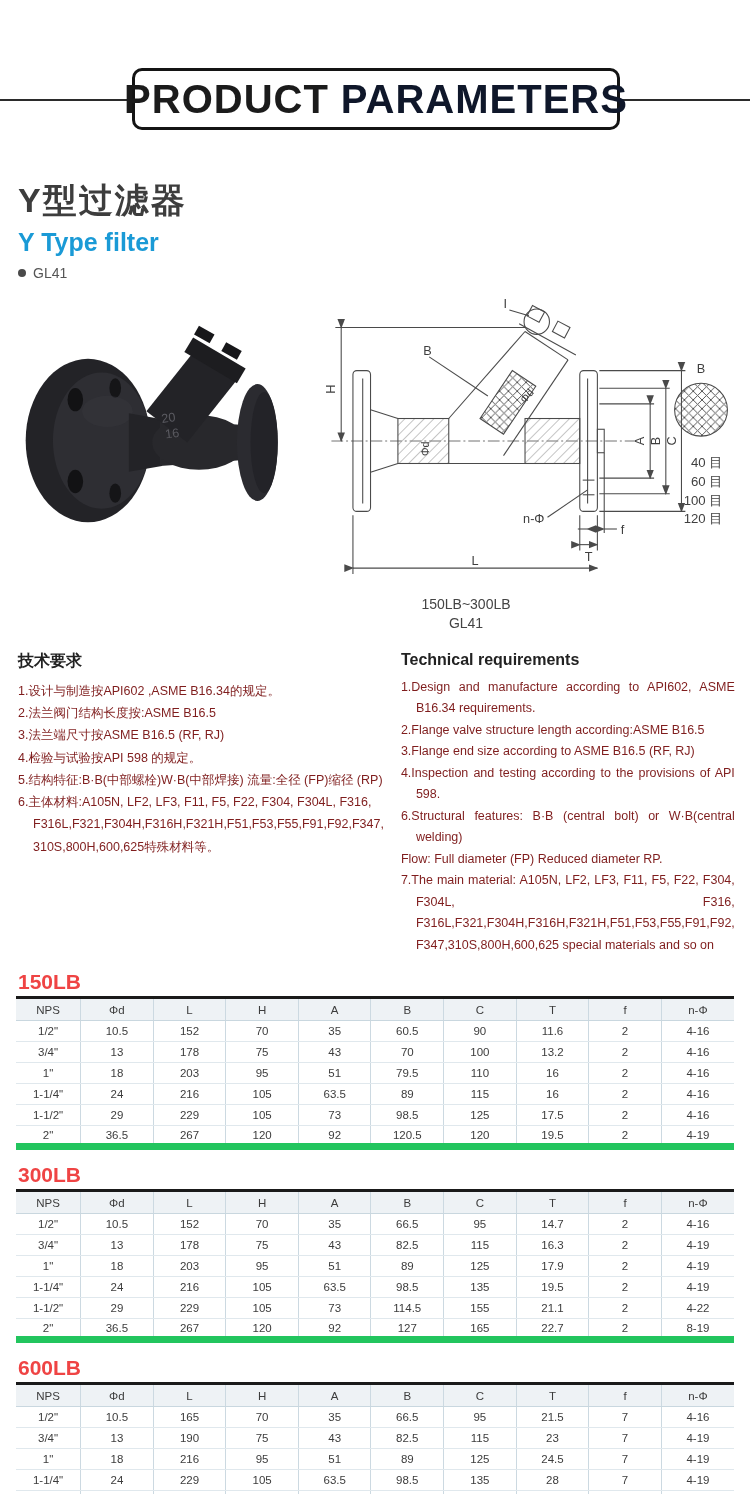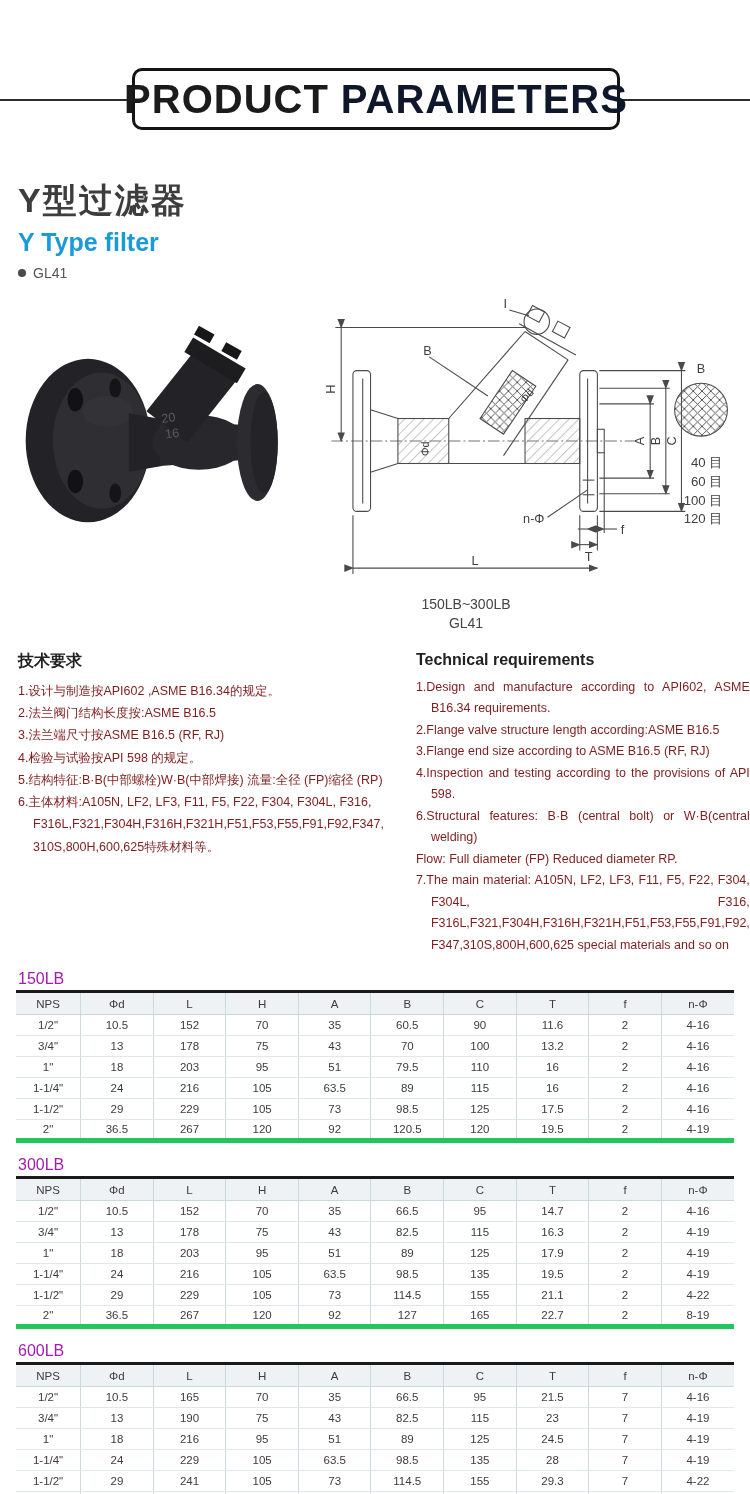--- a/index.html
+++ b/index.html
@@ -36,7 +36,7 @@
   .drawing-caption { font-size:14px; color:#444; line-height:1.35; margin-top:0; margin-right:120px; }
 
   
-  .reqs { display:flex; padding:18px 18px 0 18px; gap:32px; }
+  .reqs { display:flex; padding:18px 18px 0 18px; gap:17px; }
   .req-col-cn { flex:0 0 348px; }
   .req-col-en { flex:1; }
   .req-title { font-size:16px; font-weight:bold; color:#222; margin-bottom:8px; }

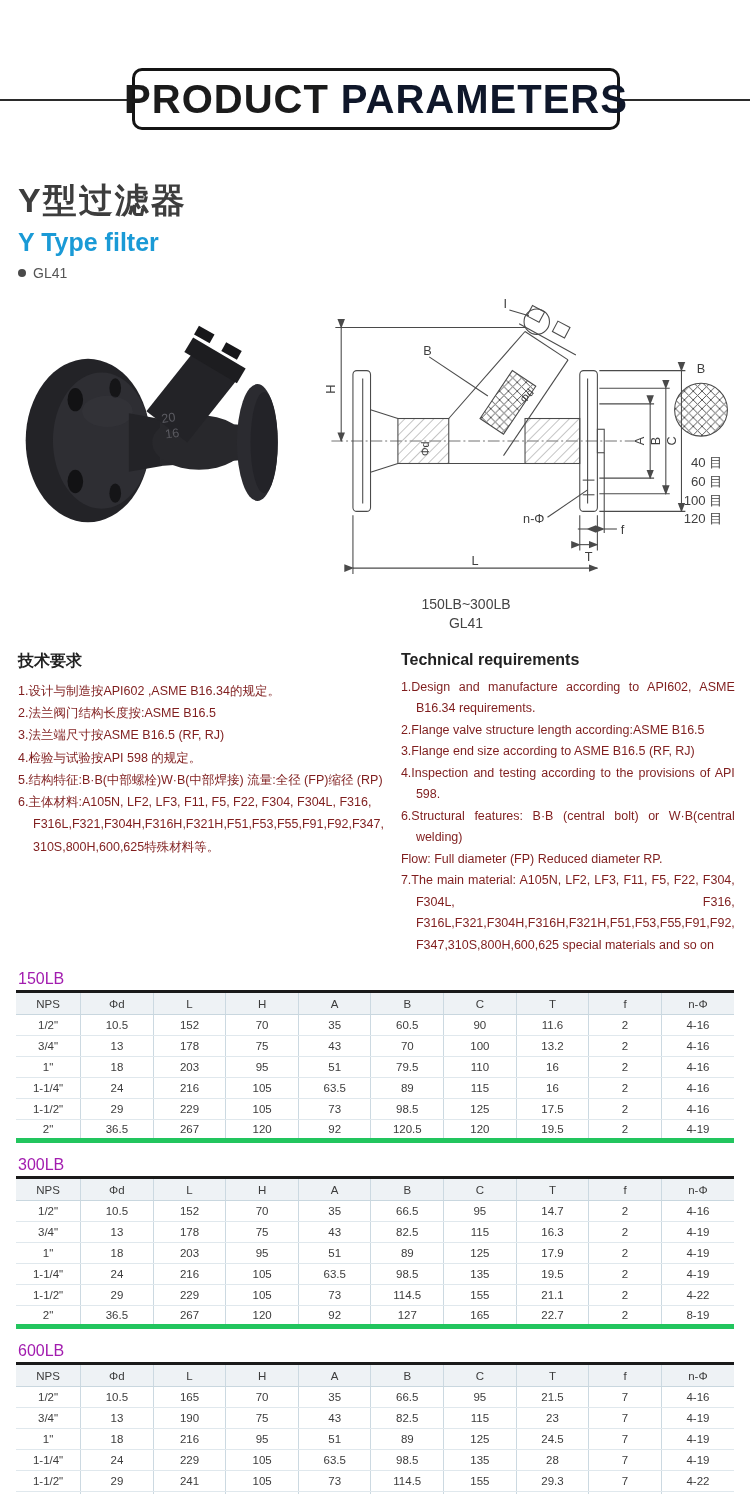--- a/index.html
+++ b/index.html
@@ -49,7 +49,7 @@
   
   .tables-wrap { padding:14px 16px 10px 16px; }
   .spec-section { margin-bottom:13px; }
-  .spec-title { font-size:16px; font-weight:normal; color:#a21caf; margin:0 0 2px 2px; }
+  .spec-title { font-size:21px; font-weight:bold; color:#ef4444; margin:0 0 2px 2px; }
   table.spec {
     width:100%; border-collapse:collapse; table-layout:fixed;
     border-top:3px solid #1a1a1a; border-bottom:5px solid #22c55e;

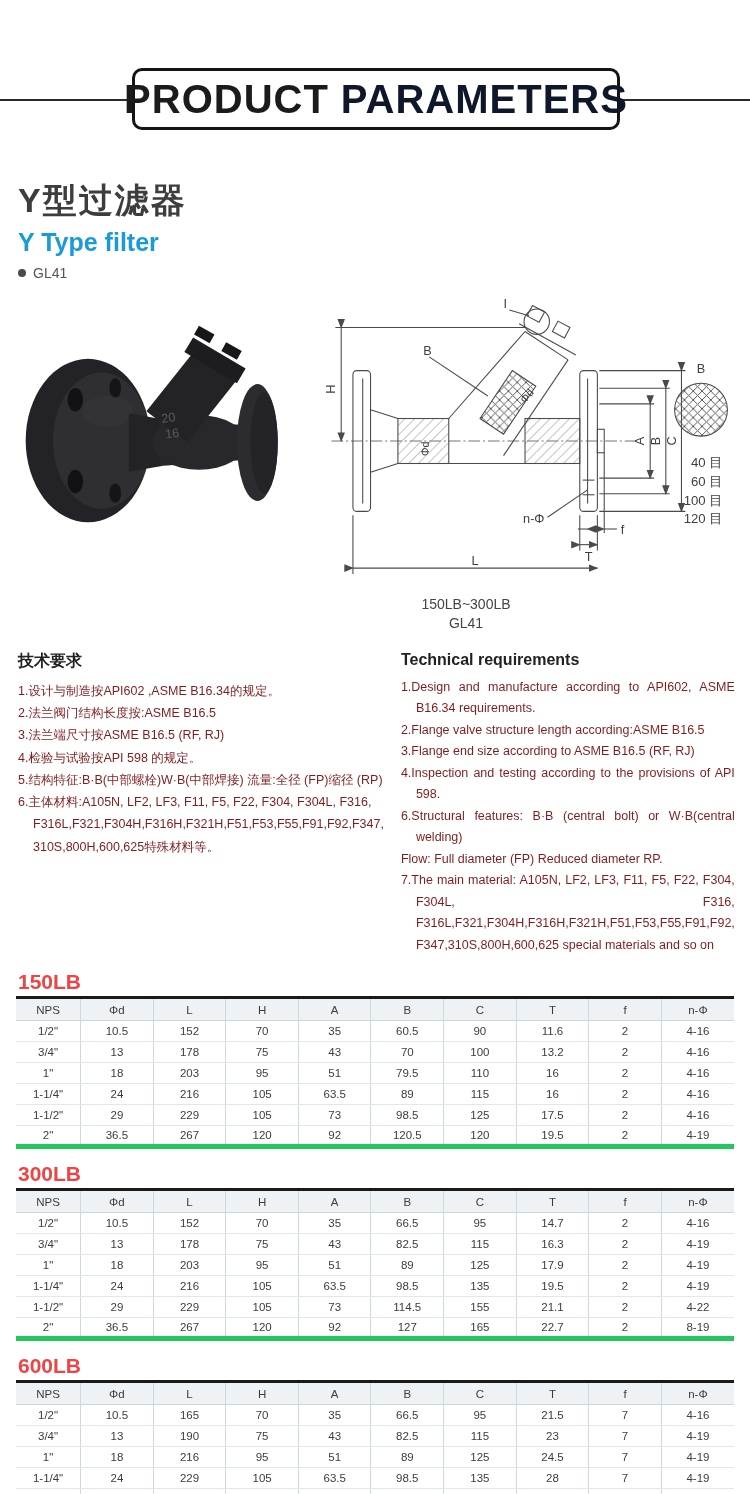--- a/index.html
+++ b/index.html
@@ -52,7 +52,7 @@
   .spec-title { font-size:21px; font-weight:bold; color:#ef4444; margin:0 0 2px 2px; }
   table.spec {
     width:100%; border-collapse:collapse; table-layout:fixed;
-    border-top:3px solid #1a1a1a; border-bottom:5px solid #22c55e;
+    border-top:3px solid #1a1a1a; border-bottom:7px solid #22c55e;
   }
   table.spec th {
     background:#eef2f5; font-weight:normal; font-size:11.5px; color:#3c3c3c;

